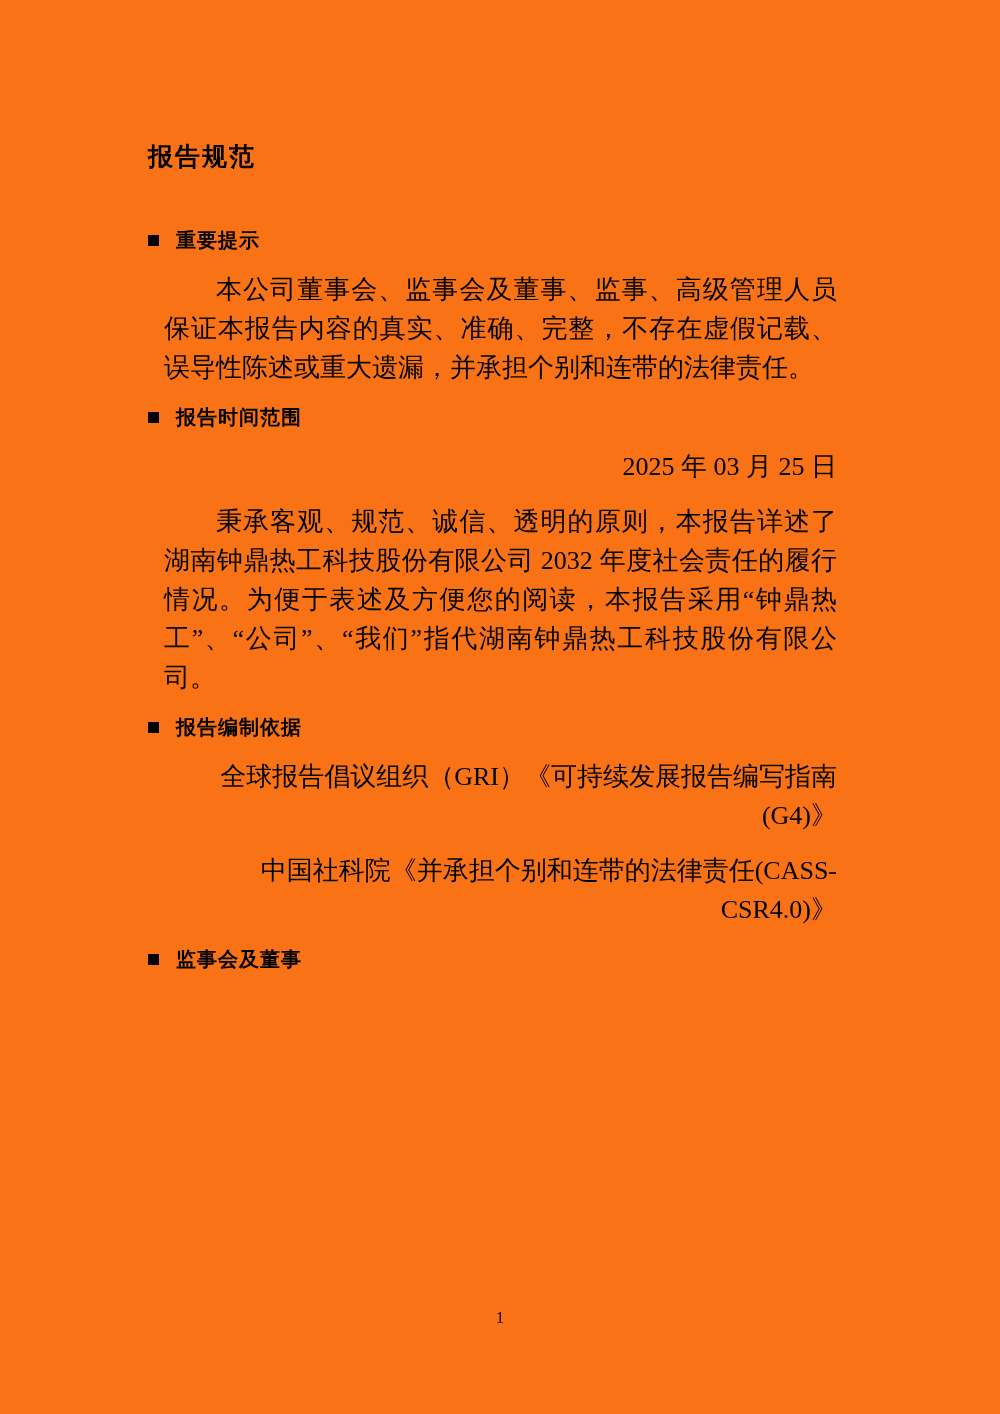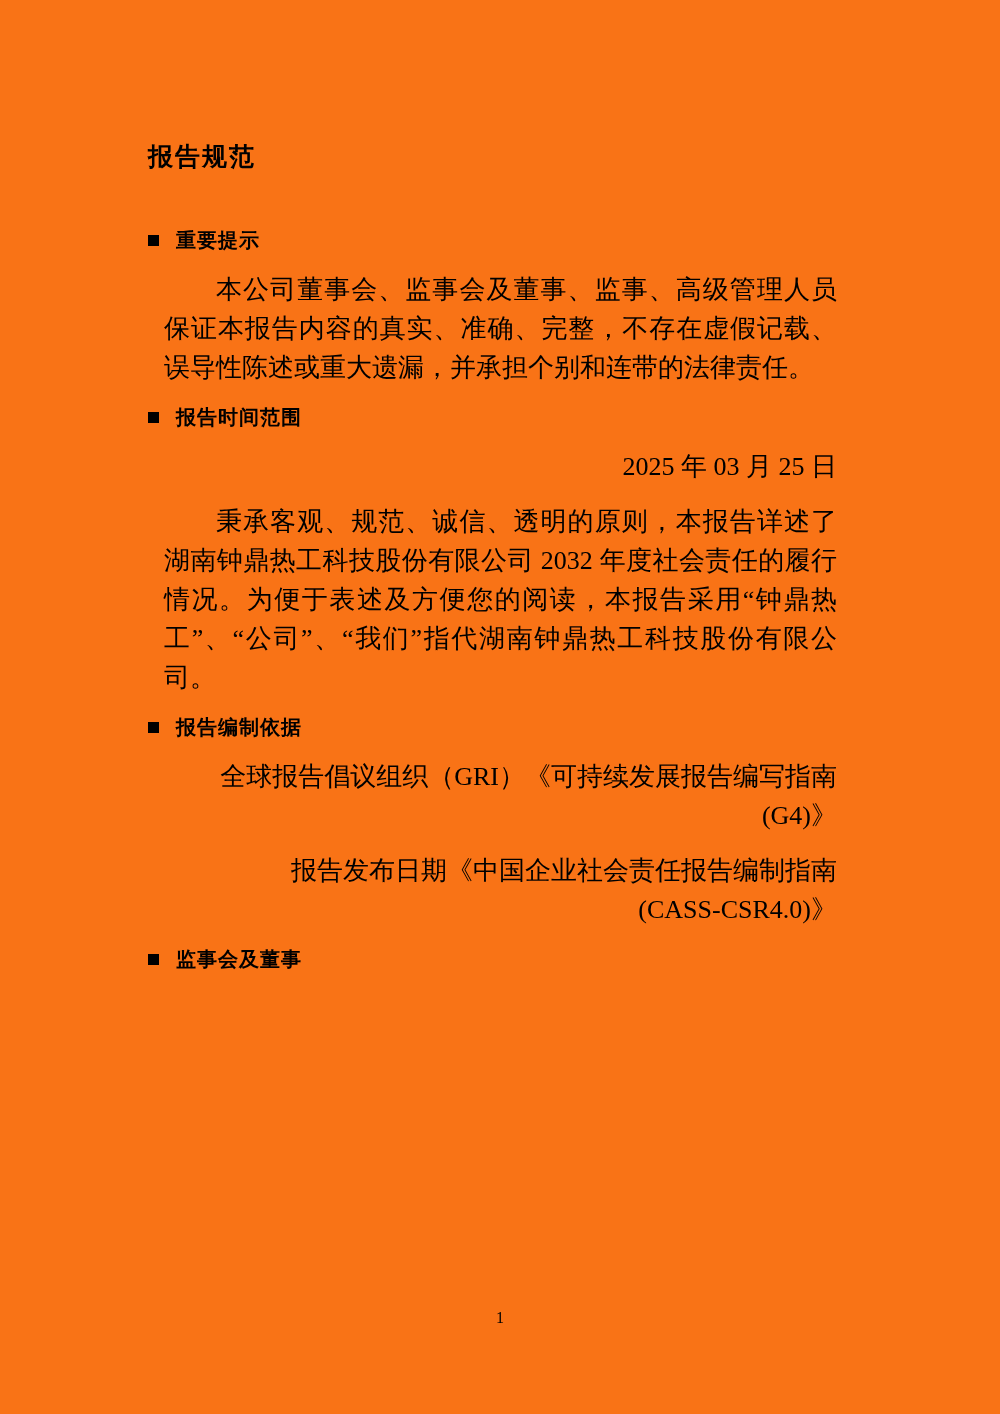--- a/index.html
+++ b/index.html
@@ -104,7 +104,7 @@
       <span>报告编制依据</span>
     </div>
     <p class="body-para no-justify">全球报告倡议组织（GRI）《可持续发展报告编写指南(G4)》</p>
-    <p class="body-para no-justify">报告发布日期《中国企业社会责任报告编制指南(CASS-CSR4.0)》</p>
+    <p class="body-para no-justify">中国社科院《并承担个别和连带的法律责任(CASS-CSR4.0)》</p>
   </section>
 
   <section class="sec">

